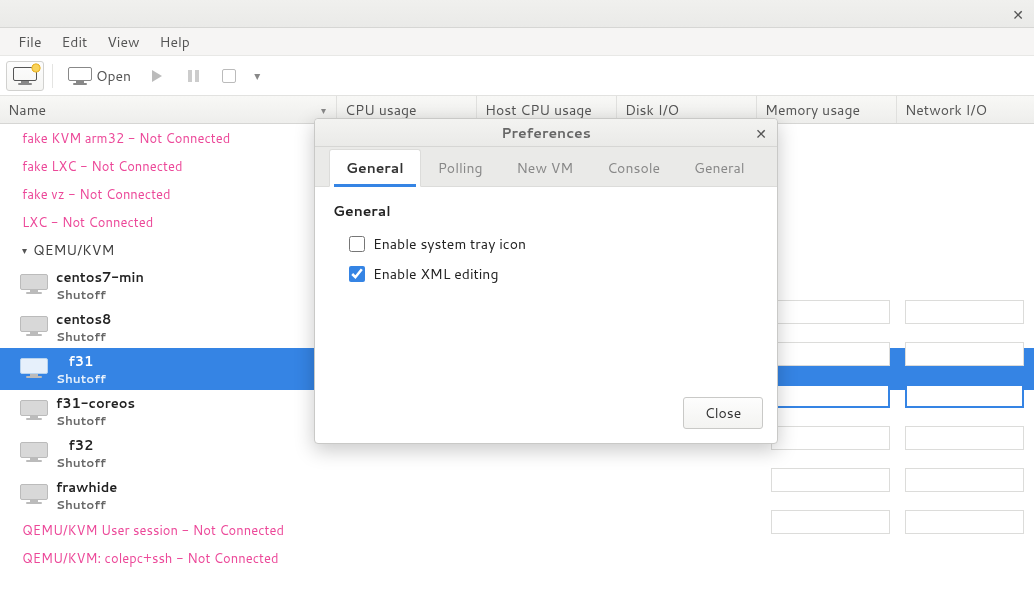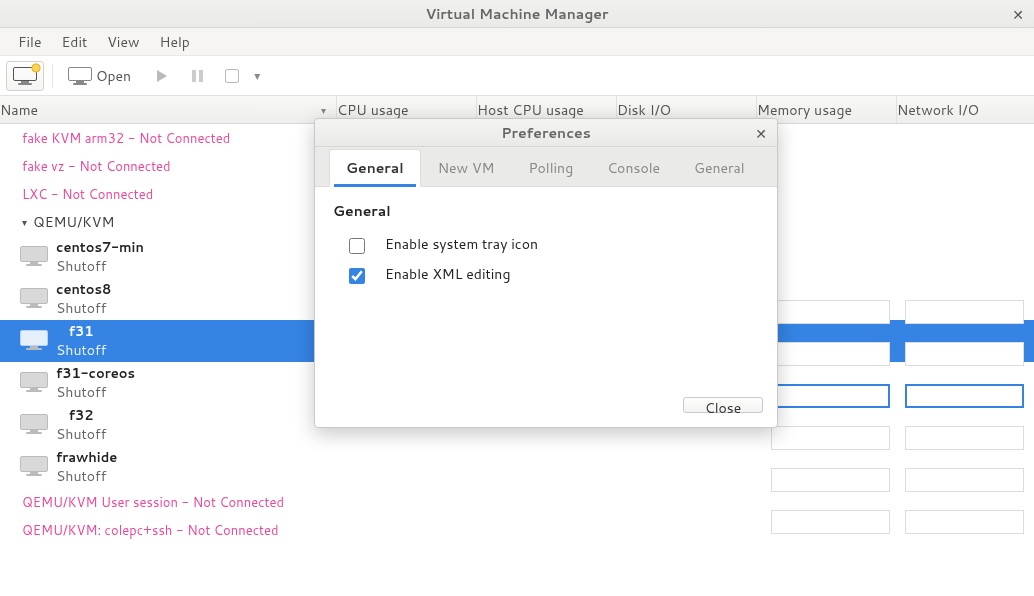--- a/index.html
+++ b/index.html
@@ -80,7 +80,6 @@
 <body>
 
 <div class="titlebar">
-  <span class="title">Virtual Machine Manager</span>
   <span class="close">✕</span>
 </div>
 

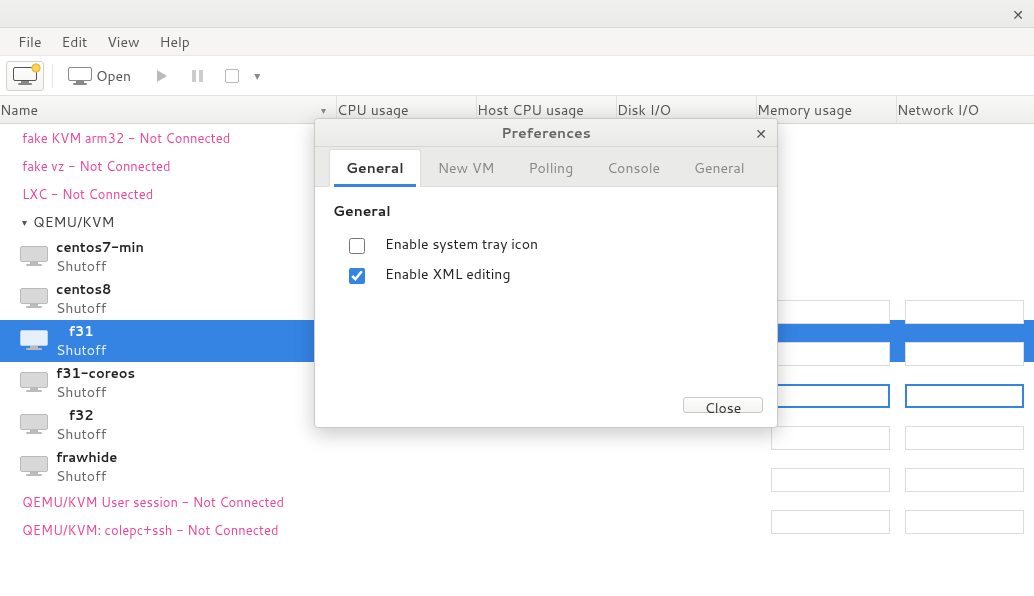--- a/index.html
+++ b/index.html
@@ -13,7 +13,7 @@
 .menubar .item { padding: 4px 10px; color: #555; font-size: 14px; cursor: pointer; }
 
 .toolbar { height: 40px; background: #fff; border-bottom: 1px solid #e2e2e0; display: flex; align-items: center; padding: 0 6px; gap: 2px; }
-.tb-btn { display: inline-flex; align-items: center; justify-content: flex-end; height: 30px; min-width: 34px; border: 1px solid transparent; border-radius: 3px; padding: 0 6px; background: transparent; cursor: pointer; }
+.tb-btn { display: inline-flex; align-items: center; justify-content: center; height: 30px; min-width: 34px; border: 1px solid transparent; border-radius: 3px; padding: 0 6px; background: transparent; cursor: pointer; }
 .tb-btn.bordered { border: 1px solid #d1d1cf; background: linear-gradient(#fdfdfd,#f5f5f3); }
 .tb-sep { width: 1px; height: 24px; background: #e4e4e2; margin: 0 6px; }
 .tb-dropdown { color: #888; font-size: 12px; padding-left: 6px; }

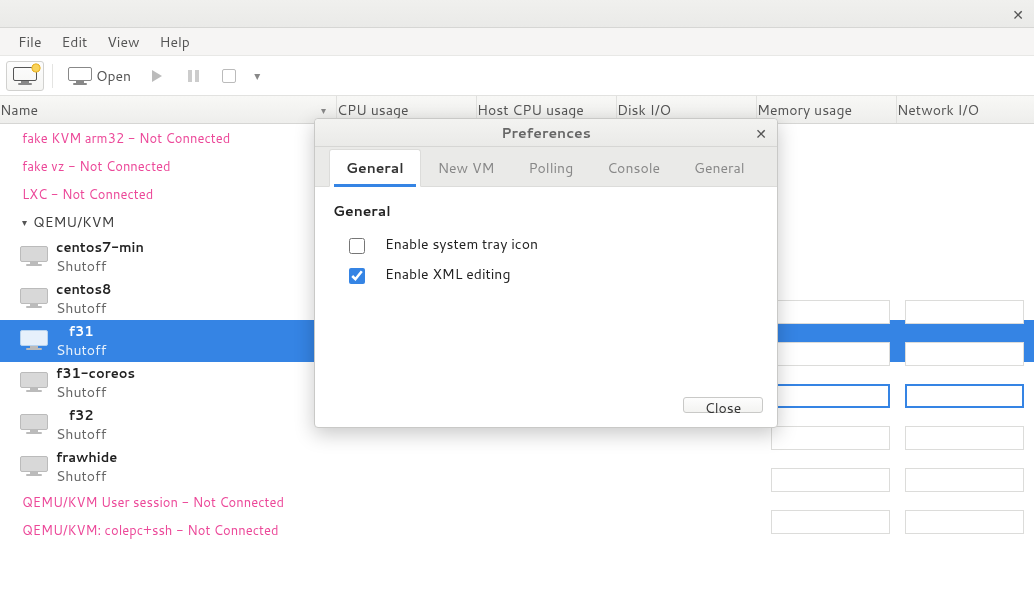--- a/index.html
+++ b/index.html
@@ -32,7 +32,7 @@
 .tb-label { color:#555; font-size:14px; margin-left:4px; }
 
 .headers { height: 28px; background: linear-gradient(#f8f8f6, #eeeeec); border-bottom: 1px solid #d6d6d4; display:flex; align-items:center; }
-.hcol { font-size:14px; color:#555; display:flex; align-items:center; height:100%; border-left:1px solid #e0e0de; }
+.hcol { font-size:14px; color:#555; padding-left:8px; display:flex; align-items:center; height:100%; border-left:1px solid #e0e0de; }
 .hcol:first-child { border-left:none; }
 .hcol .sort { margin-left:auto; margin-right:10px; font-size:10px; color:#888; }
 

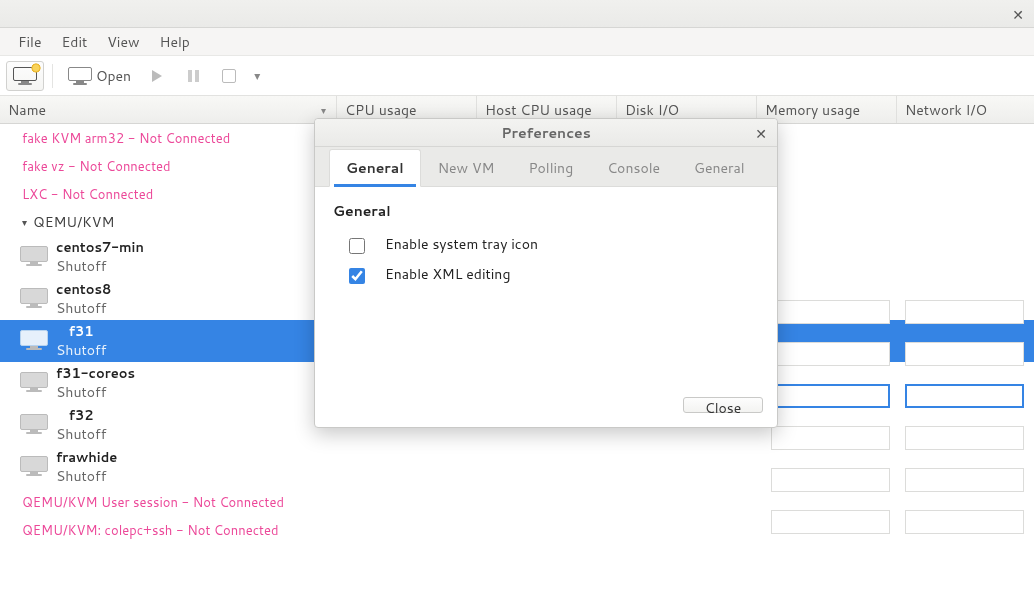--- a/index.html
+++ b/index.html
@@ -147,6 +147,7 @@
 
 <div class="content">
   <div class="row conn">fake KVM arm32 - Not Connected</div>
+  <div class="row conn">fake LXC - Not Connected</div>
   <div class="row conn">fake vz - Not Connected</div>
   <div class="row conn">LXC - Not Connected</div>
   <div class="row grp">

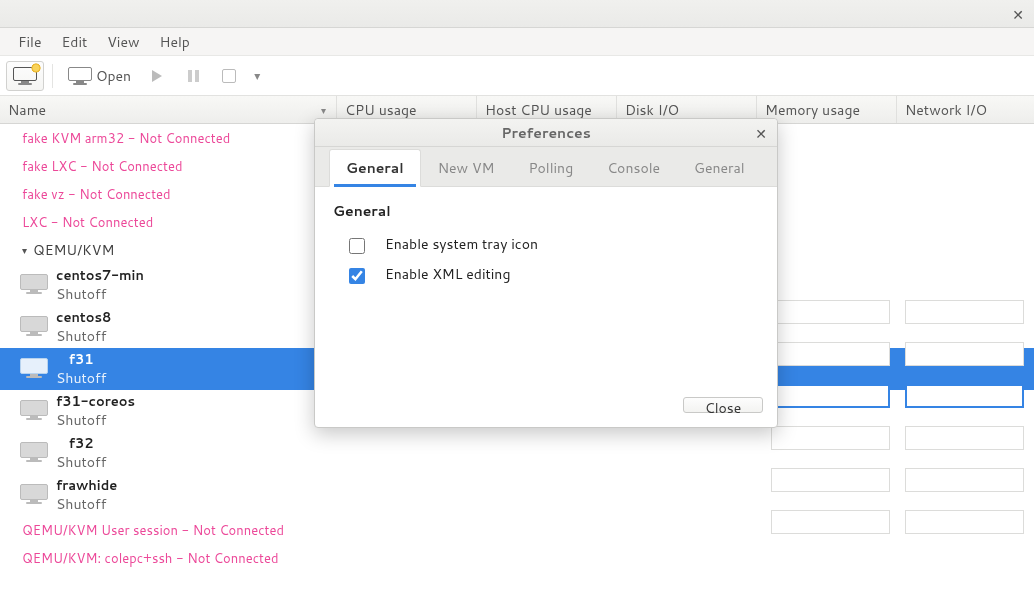--- a/index.html
+++ b/index.html
@@ -261,8 +261,8 @@
     </div>
     <div class="tabs">
       <span class="tab active">General</span>
+      <span class="tab">Polling</span>
       <span class="tab">New VM</span>
-      <span class="tab">Polling</span>
       <span class="tab">Console</span>
       <span class="tab">General</span>
     </div>

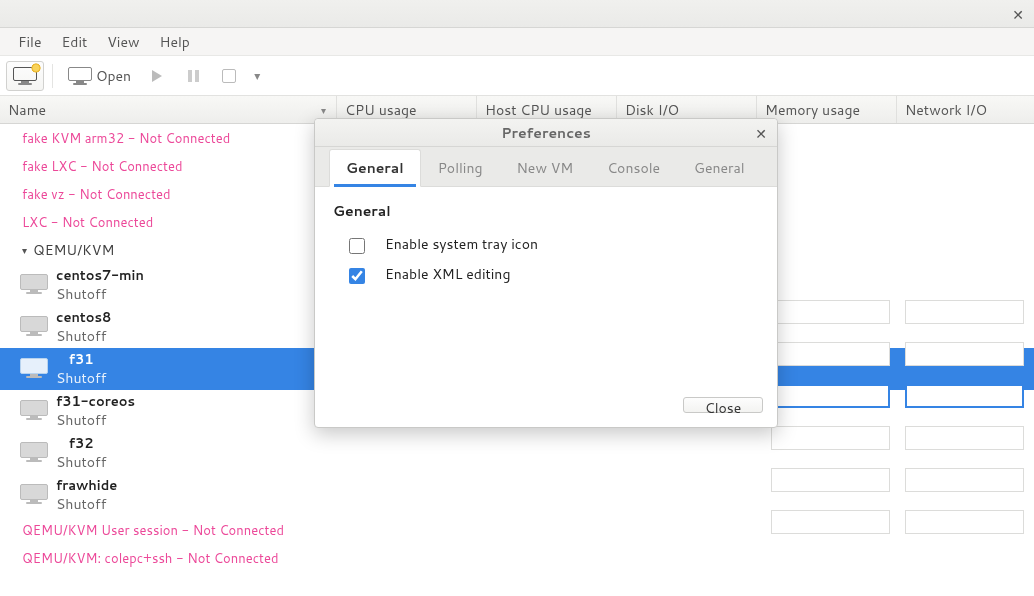--- a/index.html
+++ b/index.html
@@ -71,7 +71,7 @@
 .modal .tab.active::after { content:""; position:absolute; left:4px; right:4px; bottom:-1px; height:3px; background:#3584e4; }
 .modal .body { padding:14px 18px 10px 18px; min-height:200px; }
 .modal .section-title { font-weight:700; font-size:14px; color:#222; margin-bottom:8px; }
-.modal .chk { display:flex; align-items:flex-end; gap:20px; padding:5px 0 5px 16px; font-size:14px; color:#222; }
+.modal .chk { display:flex; align-items:center; gap:8px; padding:5px 0 5px 16px; font-size:14px; color:#222; }
 .modal .chk input { width:16px; height:16px; accent-color:#3584e4; }
 .modal .footer { display:flex; justify-content:flex-end; padding:10px 14px 14px 0; }
 .modal .btn { min-width:80px; height:16px; border:1px solid #c9c9c7; border-radius:3px; background:linear-gradient(#fdfdfd,#f3f3f1); font-size:14px; color:#333; cursor:pointer; }

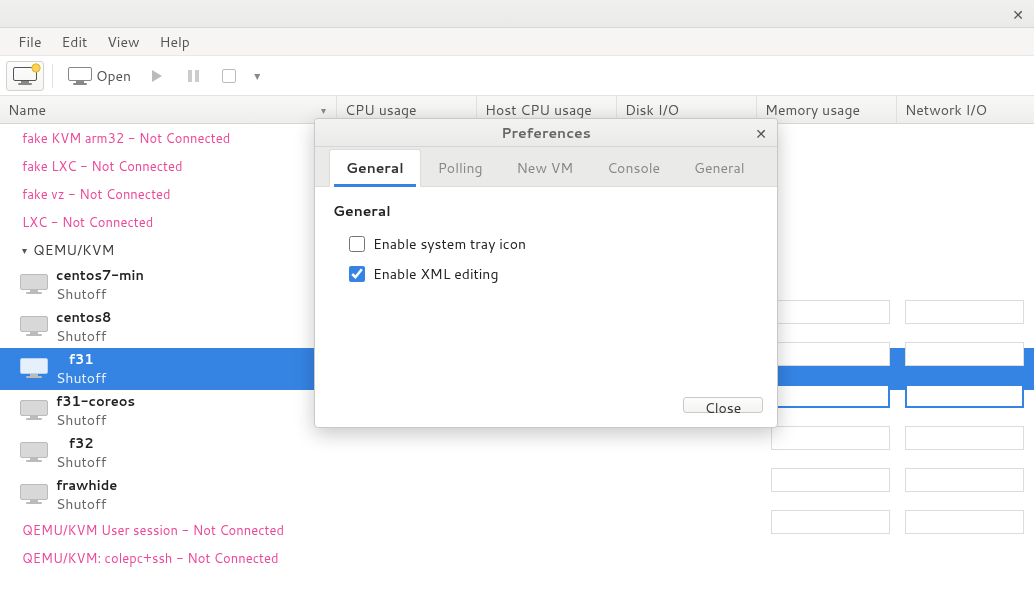--- a/index.html
+++ b/index.html
@@ -51,7 +51,7 @@
 .row.vm .txt { display:flex; flex-direction:column; }
 .row.vm .txt .name { font-weight:700; font-size:13px; color:#222;text-align:center; }
 .row.vm.selected .txt .name { color:#fff; }
-.row.vm .txt .state { font-size:14px; color:#666; }
+.row.vm .txt .state { font-size:12px; color:#666;font-weight:bold; }
 .row.vm.selected .txt .state { color:#e8f1fb; }
 
 .usage-cells { position:absolute; right:0; top:0; height:100%; }

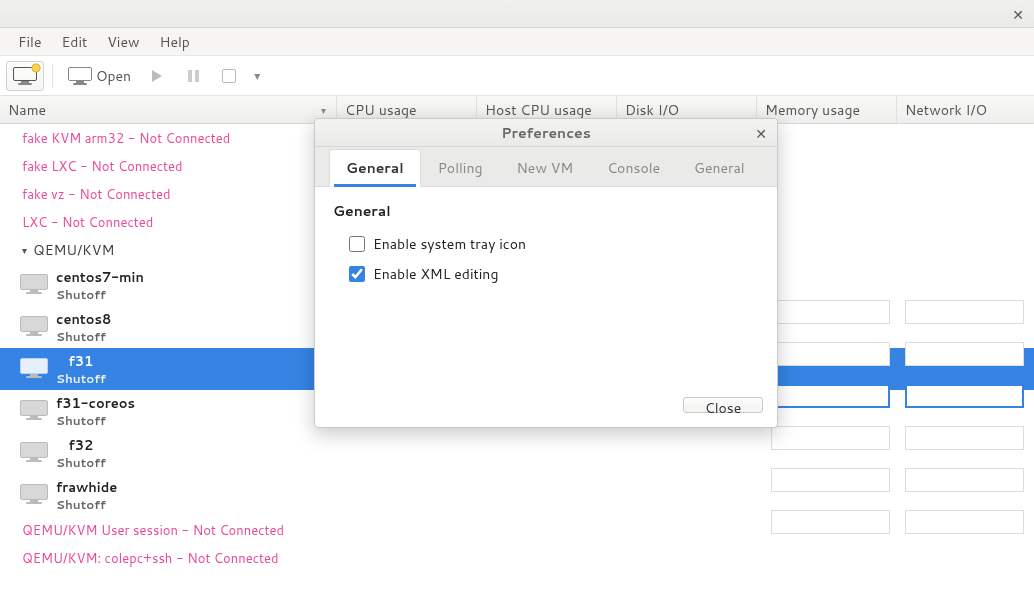--- a/index.html
+++ b/index.html
@@ -74,7 +74,7 @@
 .modal .chk { display:flex; align-items:center; gap:8px; padding:5px 0 5px 16px; font-size:14px; color:#222; }
 .modal .chk input { width:16px; height:16px; accent-color:#3584e4; }
 .modal .footer { display:flex; justify-content:flex-end; padding:10px 14px 14px 0; }
-.modal .btn { min-width:80px; height:16px; border:1px solid #c9c9c7; border-radius:3px; background:linear-gradient(#fdfdfd,#f3f3f1); font-size:14px; color:#333; cursor:pointer; }
+.modal .btn { min-width:80px; height:32px; border:1px solid #c9c9c7; border-radius:3px; background:linear-gradient(#fdfdfd,#f3f3f1); font-size:14px; color:#333; cursor:pointer; }
 </style>
 </head>
 <body>

